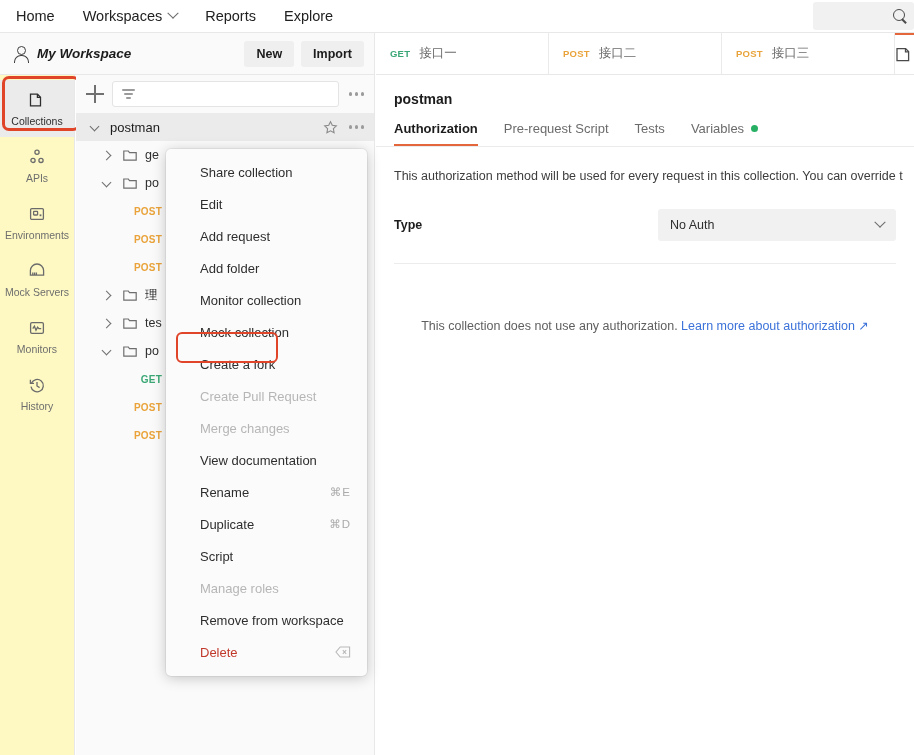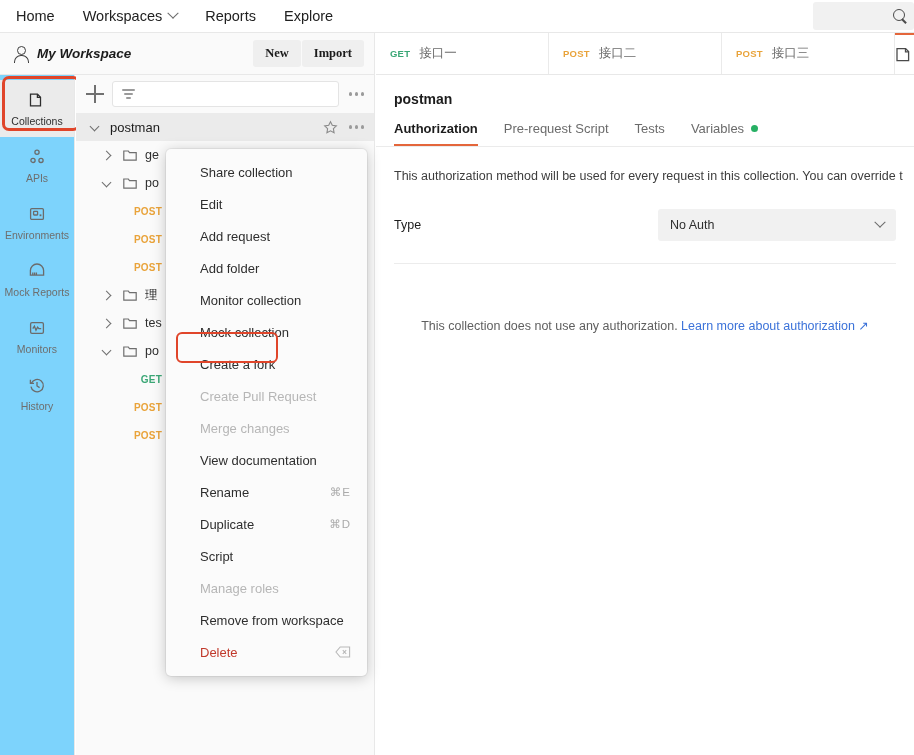--- a/index.html
+++ b/index.html
@@ -63,7 +63,7 @@
     border-radius: 7px 7px 0 0;
   }
   .ws-title { font-size: 13.5px; font-weight: bold; color: #1c1c1c; font-style: italic; }
-  .ws-btns { margin-left: auto; display: flex; gap: 1px; font-family: Liberation Serif, serif; }
+  .ws-btns { margin-left: auto; display: flex; gap: 7px; }
   .ws-btn {
     background: #efefef; border: none; border-radius: 3px;
     font-size: 12.5px; font-weight: bold; color: #1c1c1c;

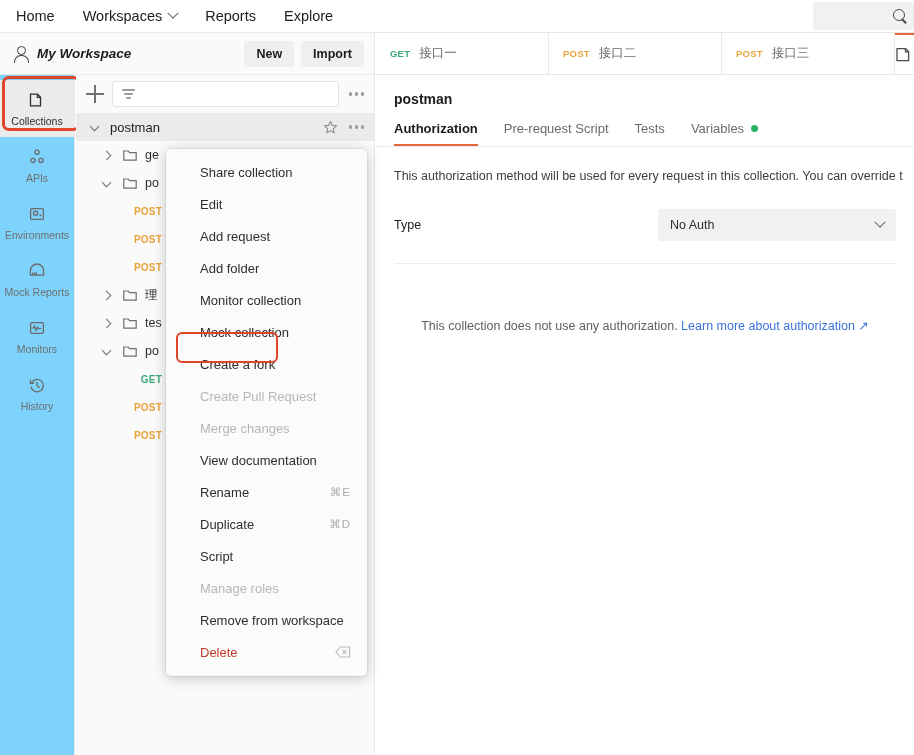--- a/index.html
+++ b/index.html
@@ -73,7 +73,7 @@
   
   .rail {
     position: absolute; top: 75px; left: 0; width: 75px; bottom: 0;
-    background: #7dd3fc; border-right: 1px solid #e8e8e8;
+    background: #fef9c3; border-right: 1px solid #e8e8e8;
     padding-top: 5px;
   }
   .rail-item {

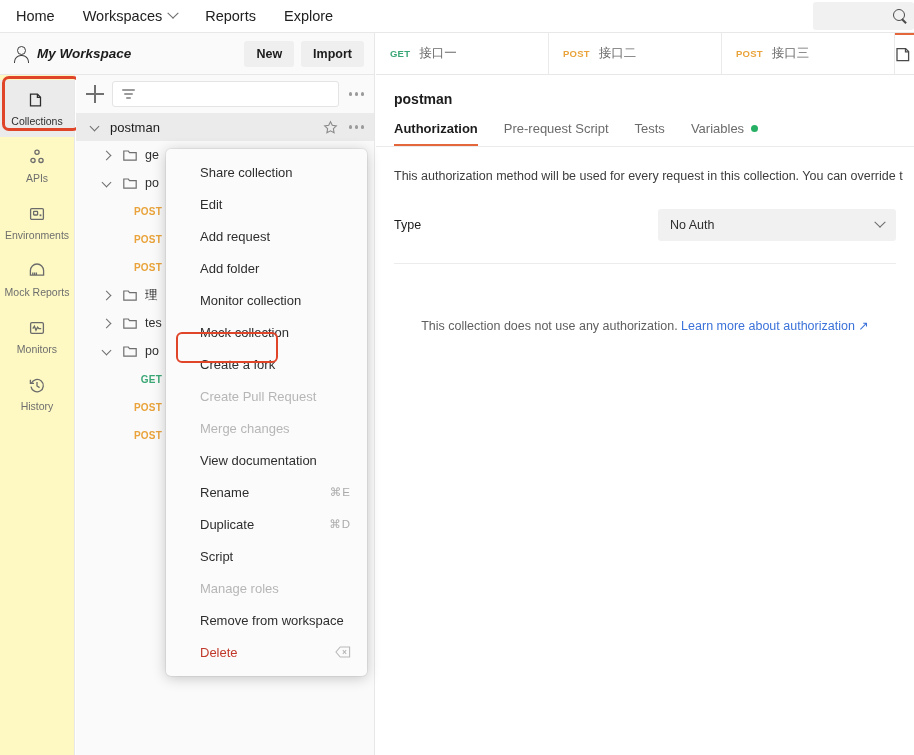--- a/index.html
+++ b/index.html
@@ -220,7 +220,7 @@
     margin: 24px 18px 0 18px; padding-bottom: 22px;
     border-bottom: 1px solid #ececec;
   }
-  .type-label { font-size: 12.5px; font-weight: normal; color: #1c1c1c; width: 265px; }
+  .type-label { font-size: 12.5px; font-weight: bold; color: #1c1c1c; width: 265px; }
   .type-select {
     width: 239px; height: 32px; background: #f1f1f1; border-radius: 3px;
     display: flex; align-items: center; padding: 4px 12px;

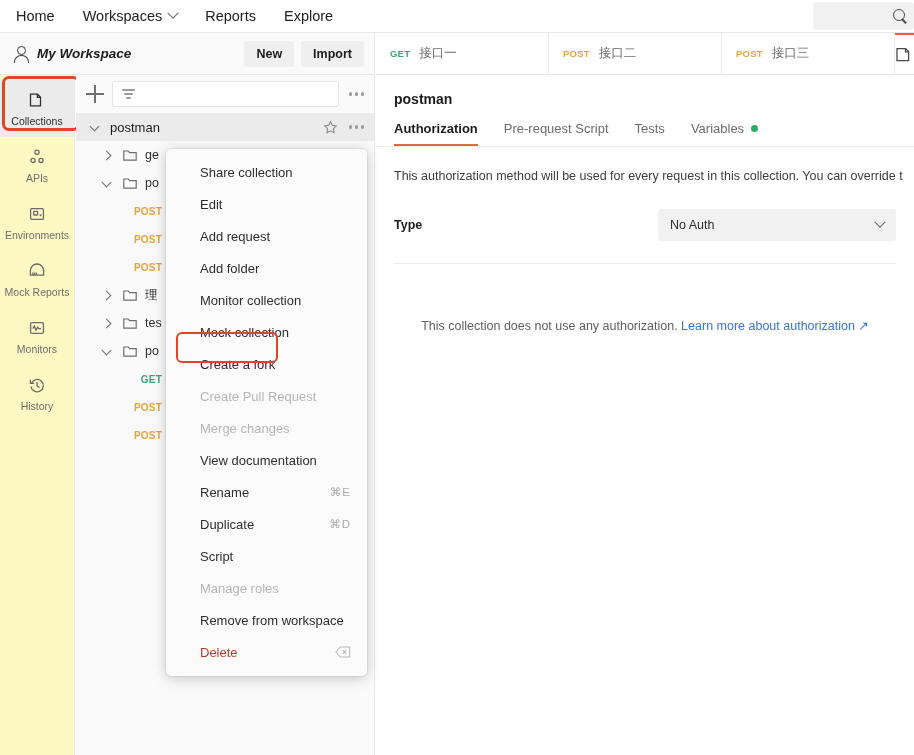--- a/index.html
+++ b/index.html
@@ -310,7 +310,7 @@
           <path d="M4.8 10.6v2.4M6.6 10.6v2.4M8.4 10.6v2.4"></path>
         </svg>
       </span>
-      <span class="rail-label">Mock Reports</span>
+      <span class="rail-label">Mock Servers</span>
     </div>
 
     <div class="rail-item">

